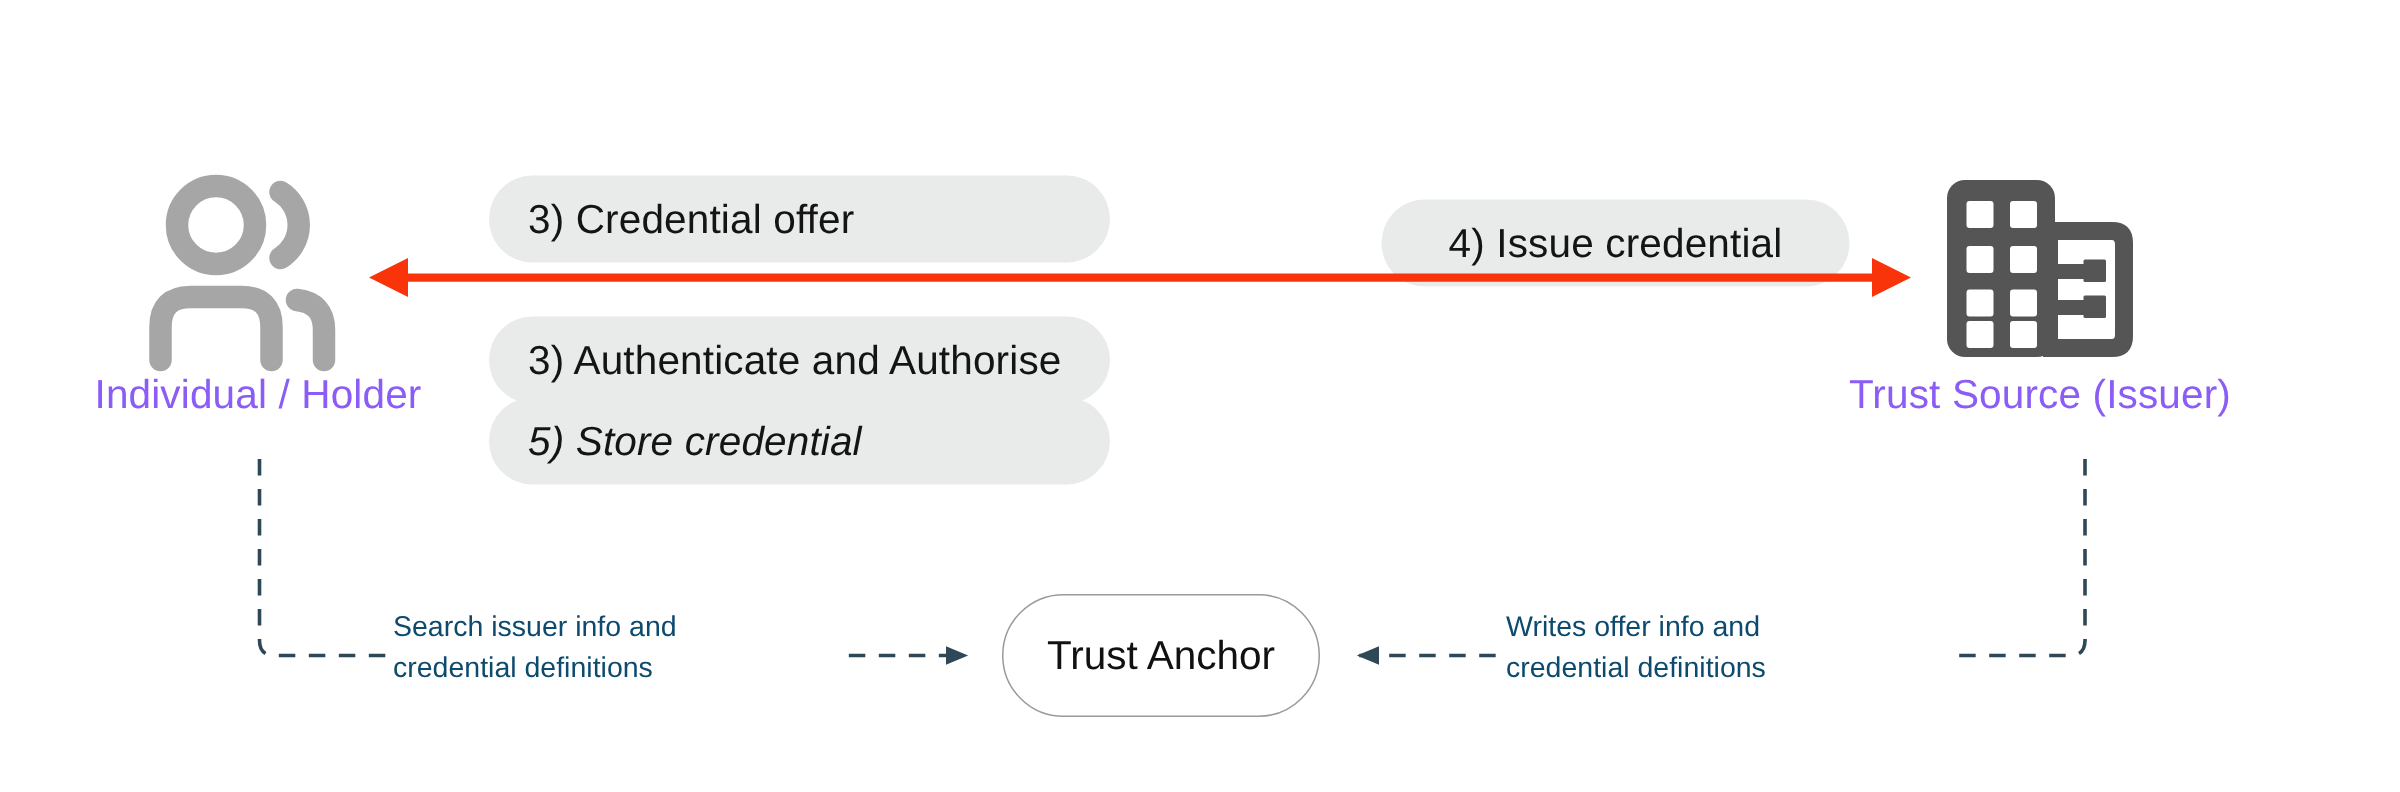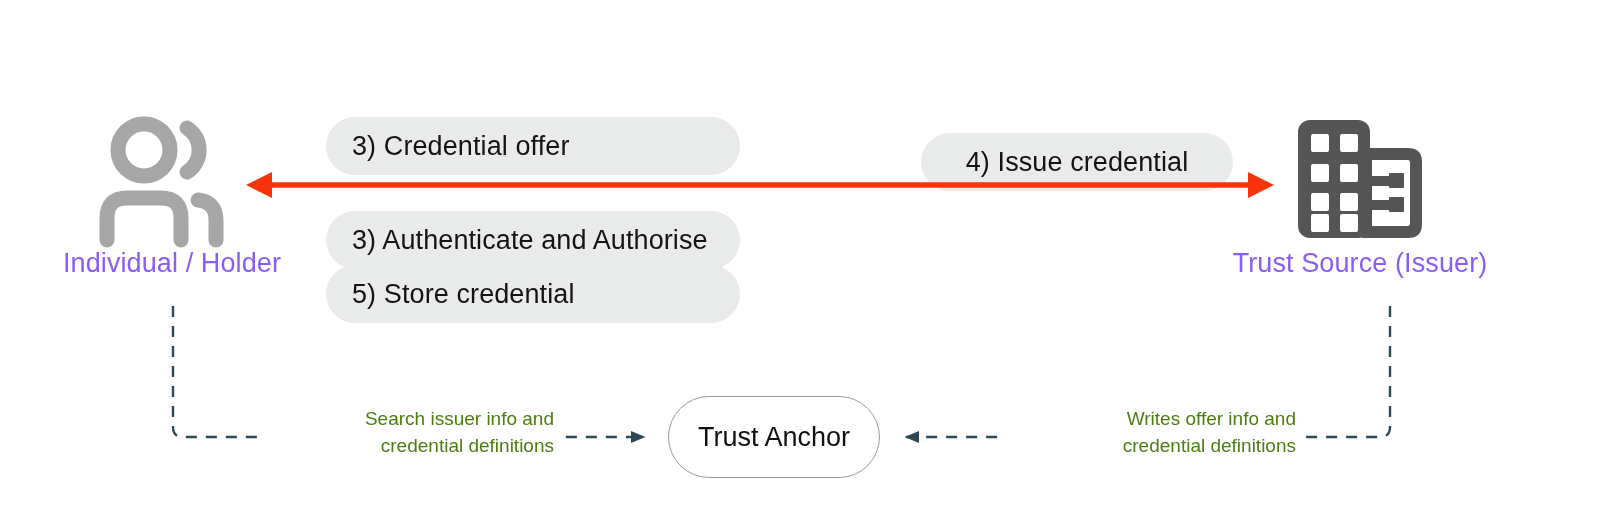--- a/index.html
+++ b/index.html
@@ -58,7 +58,7 @@
   #pill-1 { top: 44px; }
   #pill-2 { top: 117px; }
   #pill-3 { top: 199px; margin-top: 12px; }
-  #pill-4 { top: 265px; }
+  #pill-4 { top: 265px; font-style: italic; }
   #pill-issue {
     left: 921px;
     top: 117px;

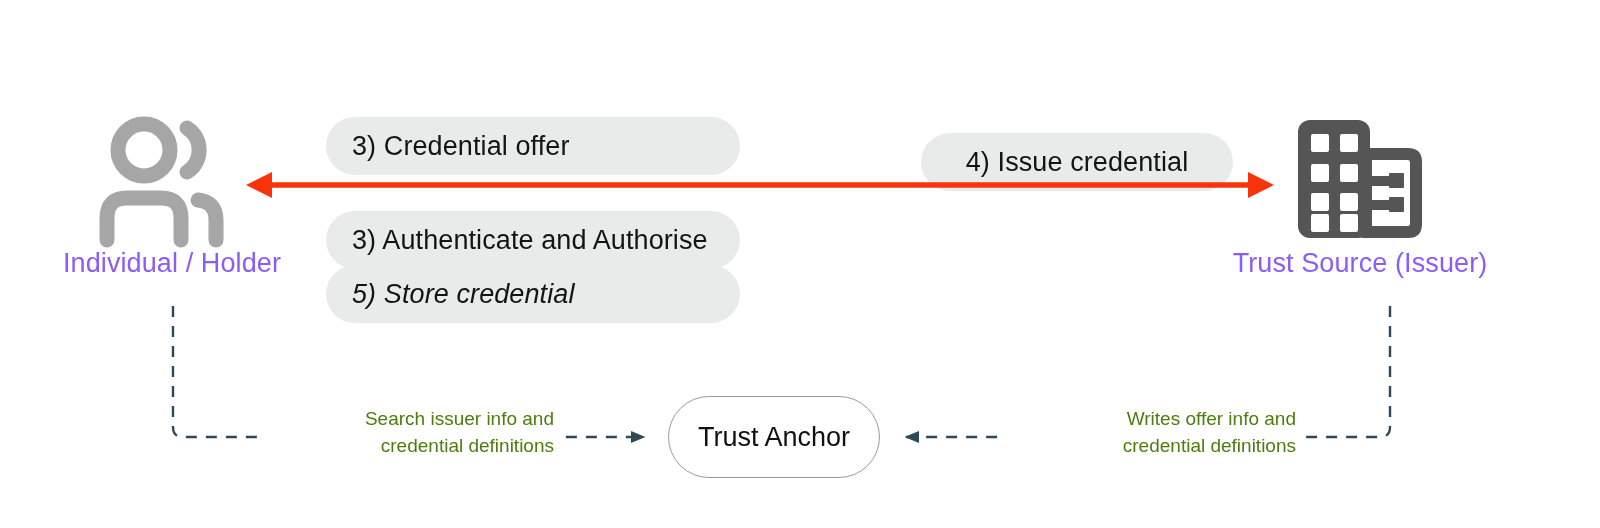--- a/index.html
+++ b/index.html
@@ -106,9 +106,9 @@
   
   .edge-label {
     position: absolute;
-    text-align: right;
+    text-align: left;
     font-size: 19px;
-    color: #4d7c0f;
+    color: #0c4a6e;
     line-height: 27px;
     z-index: 3;
   }

